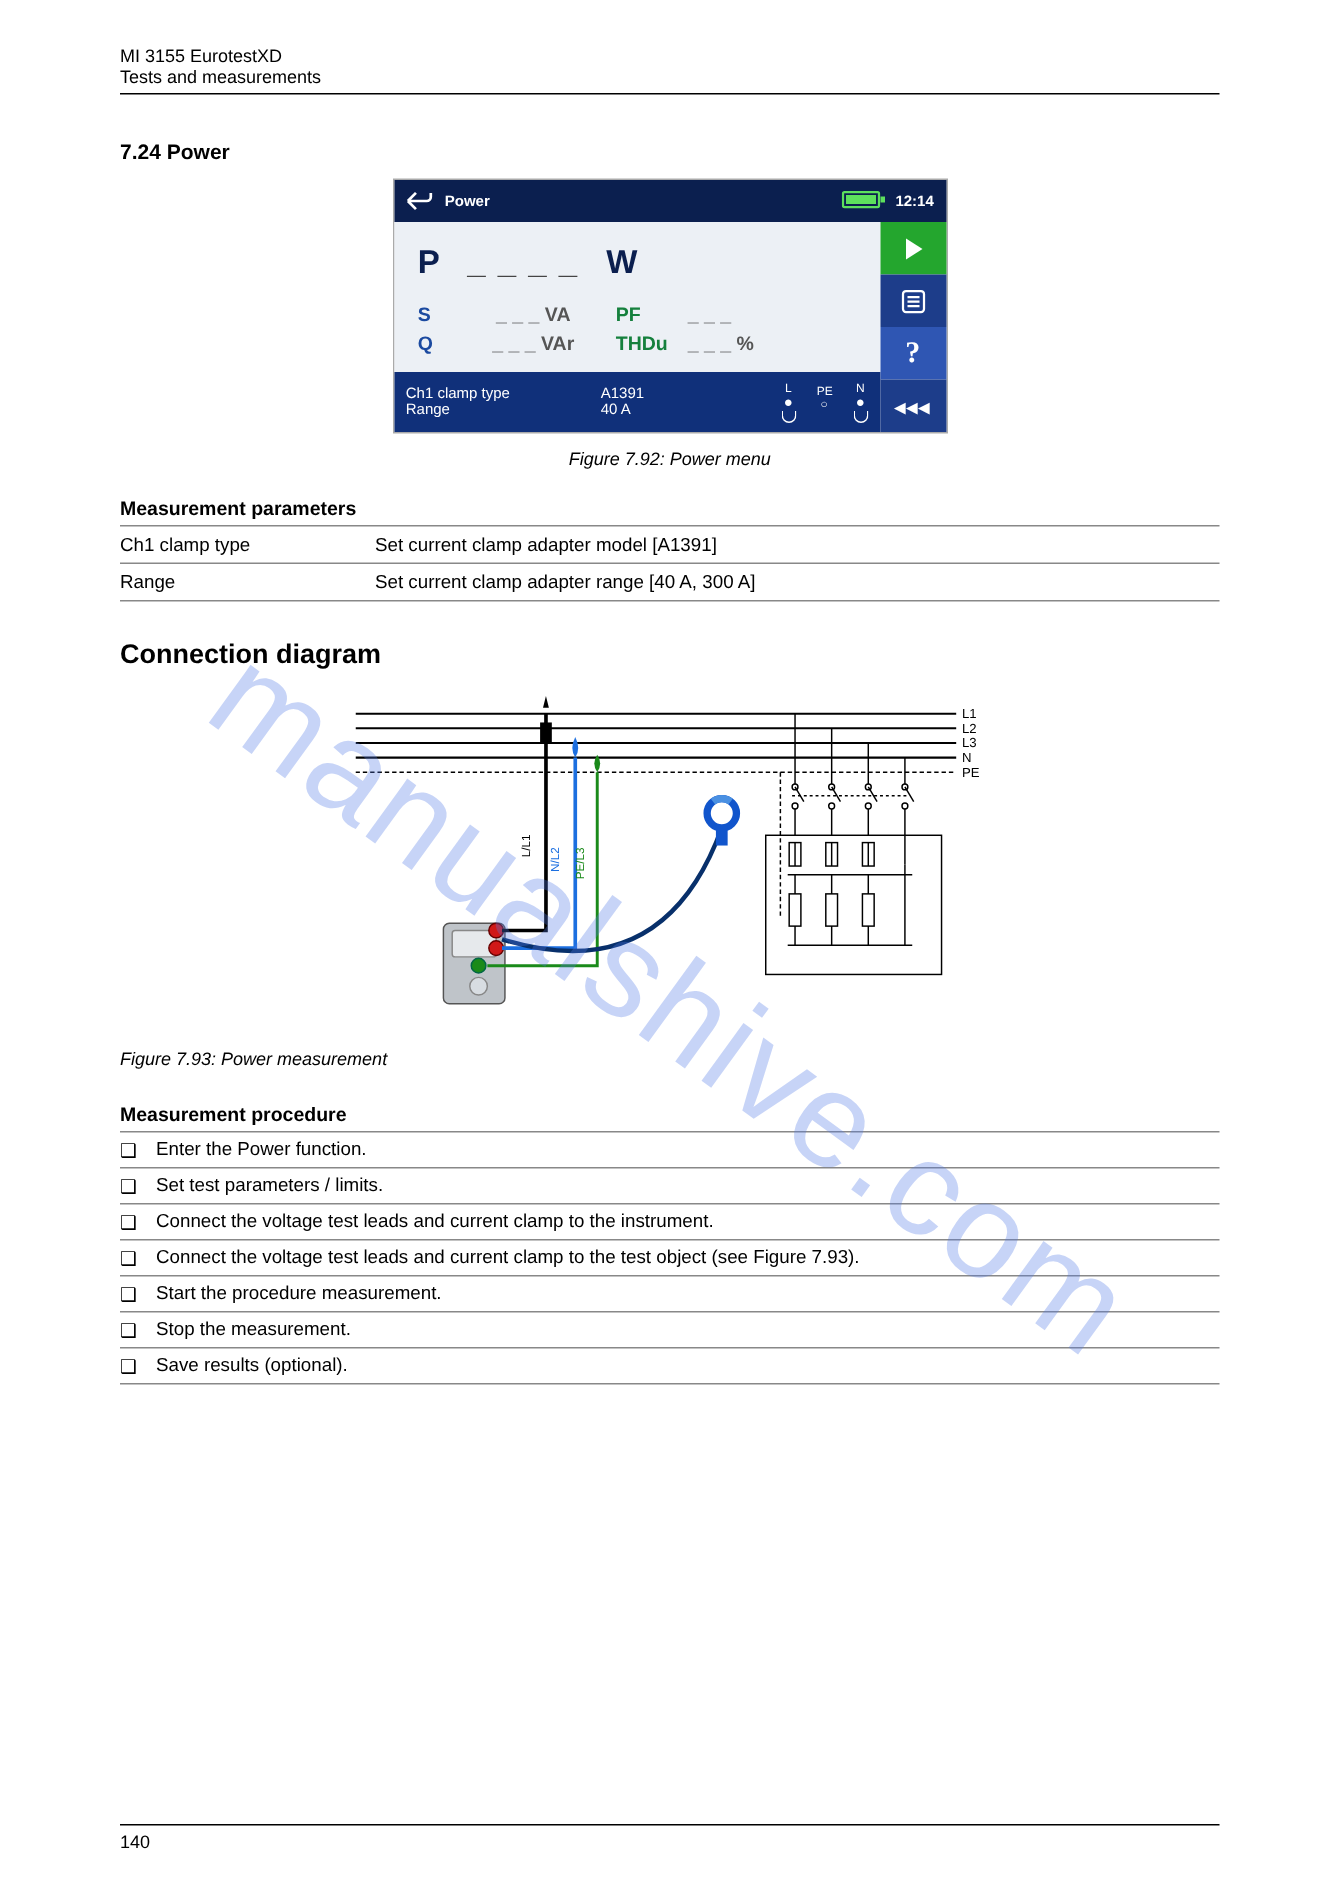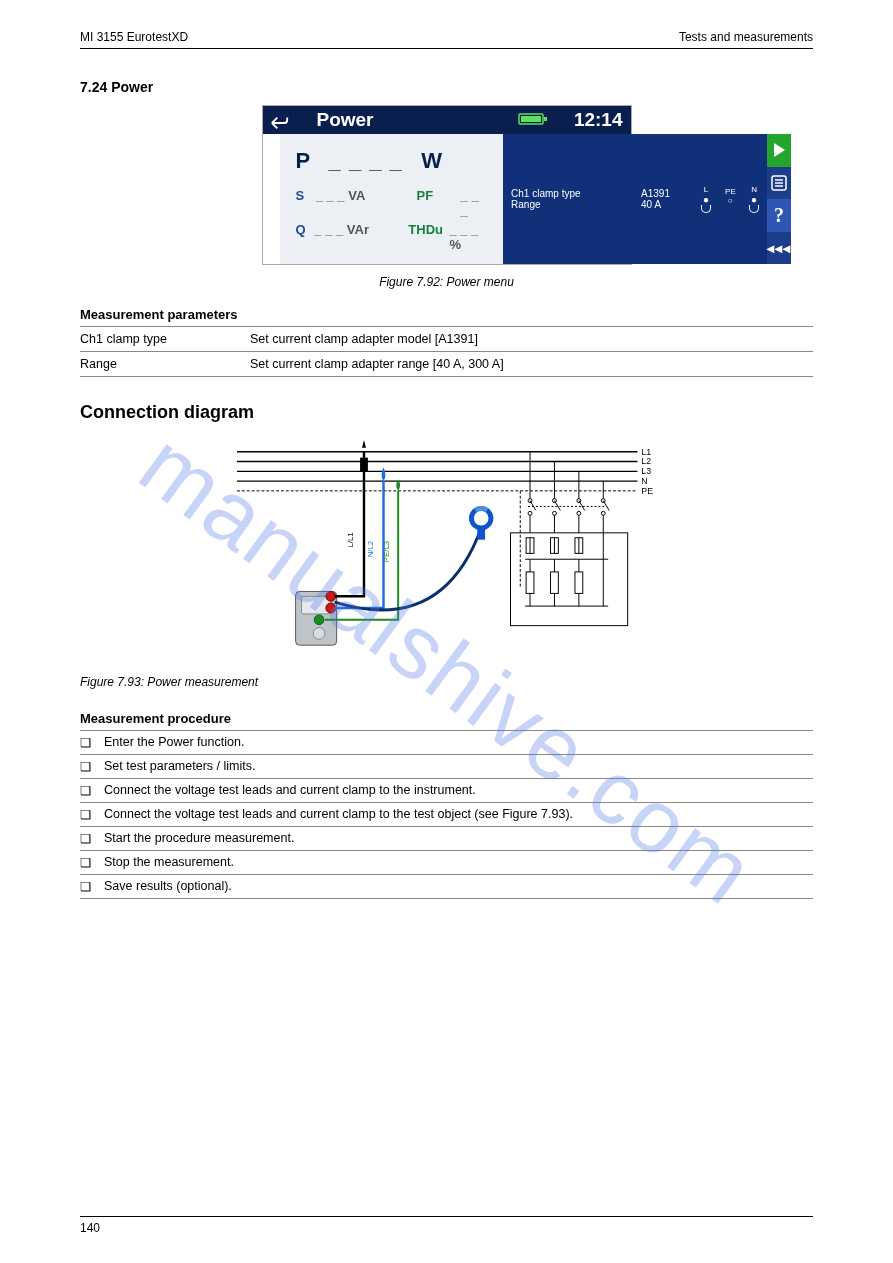--- a/index.html
+++ b/index.html
@@ -13,7 +13,7 @@
     position: relative;
     padding: 30px 80px 30px 80px;
   }
-  .header-row { display: flex; justify-content: space-between; font-size: 12px; padding-bottom: 4px; border-bottom: 1px solid #000; }
+  .header-row { display: flex; justify-content: space-between; font-size: 12px; padding-bottom: 4px; border-bottom: 1px solid #000; flex-direction: column; }
   .section-title { font-size: 14px; font-weight: bold; margin-top: 30px; margin-bottom: 10px; }
 
   

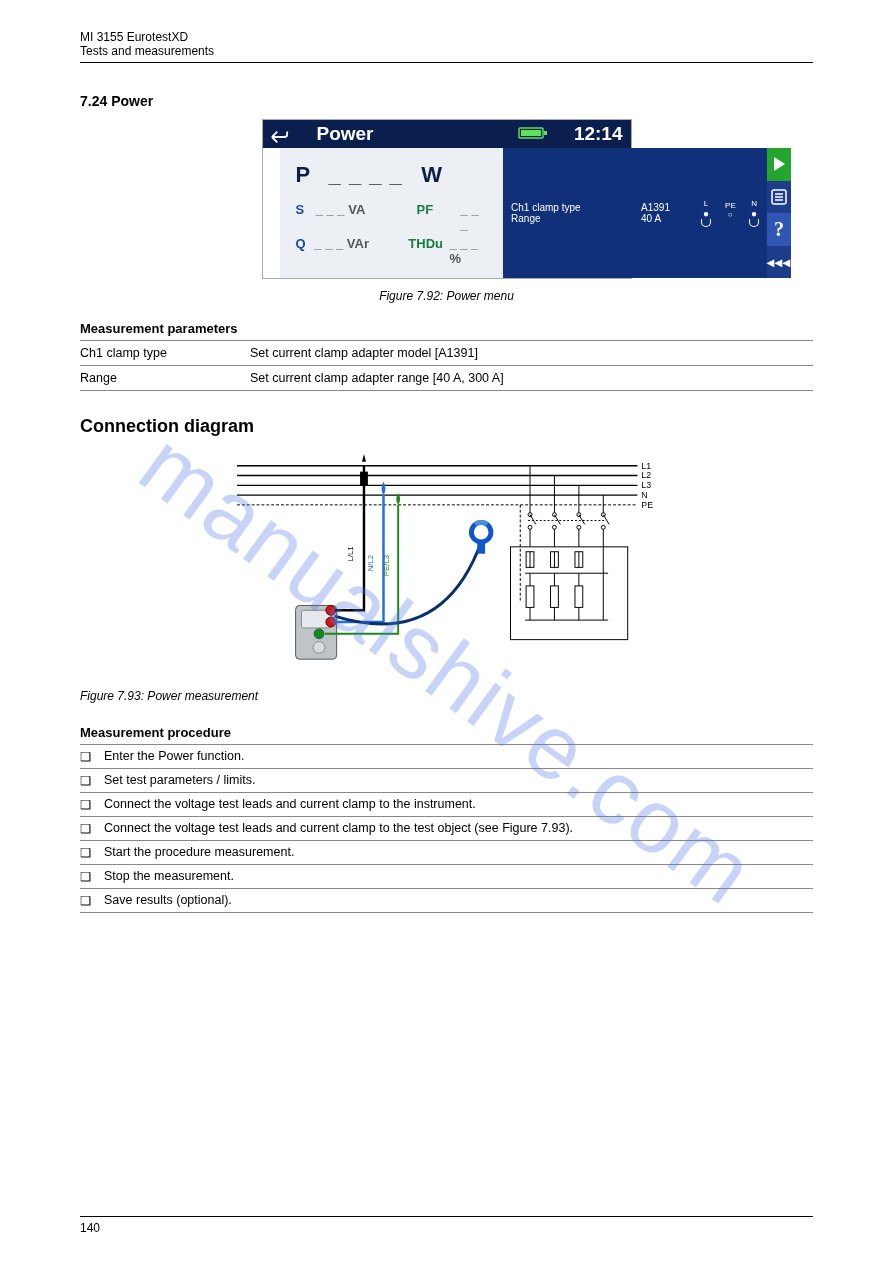--- a/index.html
+++ b/index.html
@@ -29,11 +29,10 @@
     display: flex;
     align-items: center;
     padding: 4px 8px;
-    font-size: 19px;
+    font-size: 10px;
     font-weight: bold;
     height: 28px;
     position: relative;
-    gap: 20px;
   }
   .back-icon { width: 18px; height: 14px; margin-right: 8px; display: inline-block; }
   .battery { margin-left: auto; margin-right: 6px; display: inline-block; }

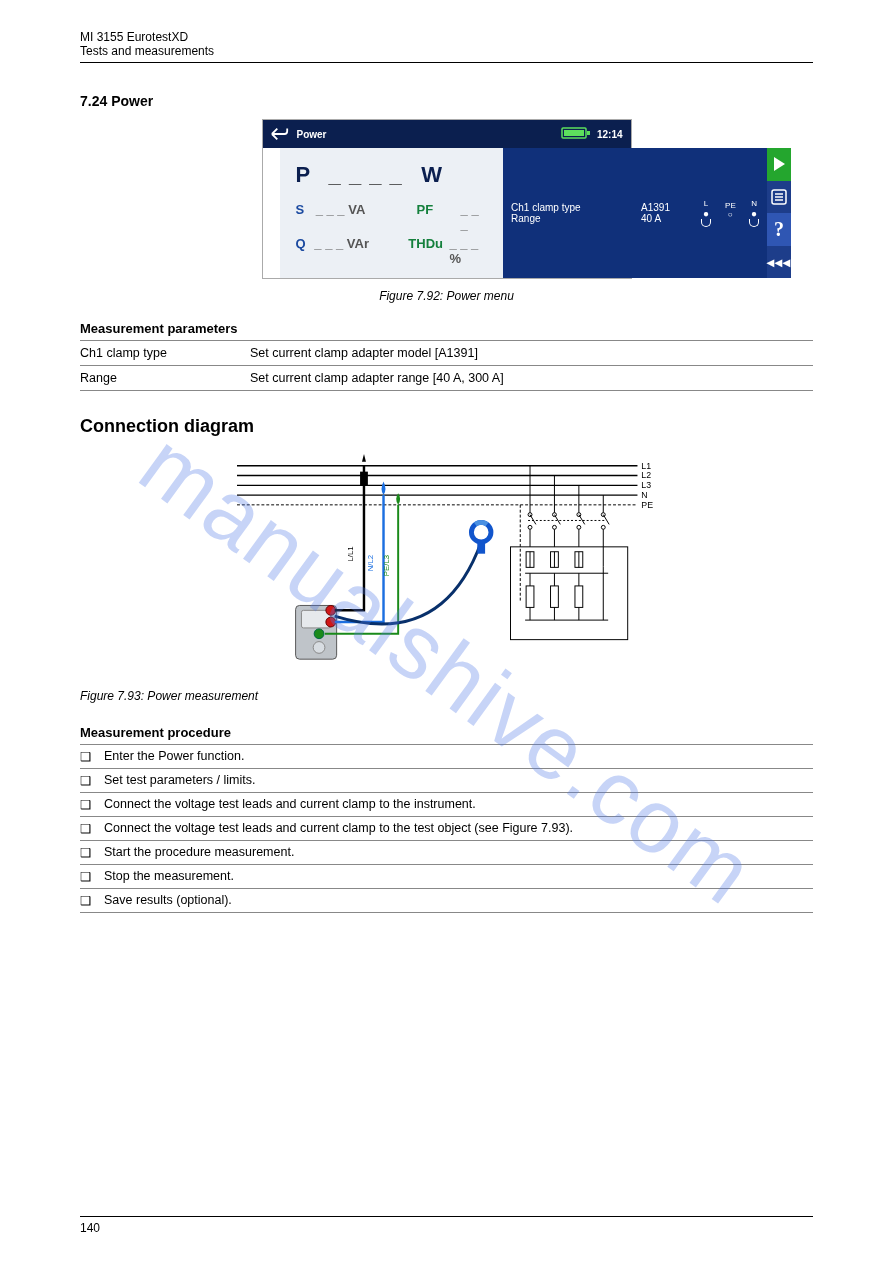--- a/index.html
+++ b/index.html
@@ -135,7 +135,7 @@
     <span>12:14</span>
   </div>
   <div class="dev-body">
-    <div style="flex:1;display:flex;margin-left:17px;">
+    <div style="flex:1;display:flex;flex-direction:column;">
       <div class="dev-main">
         <div class="p-row">
           <span>P</span>&nbsp;&nbsp;

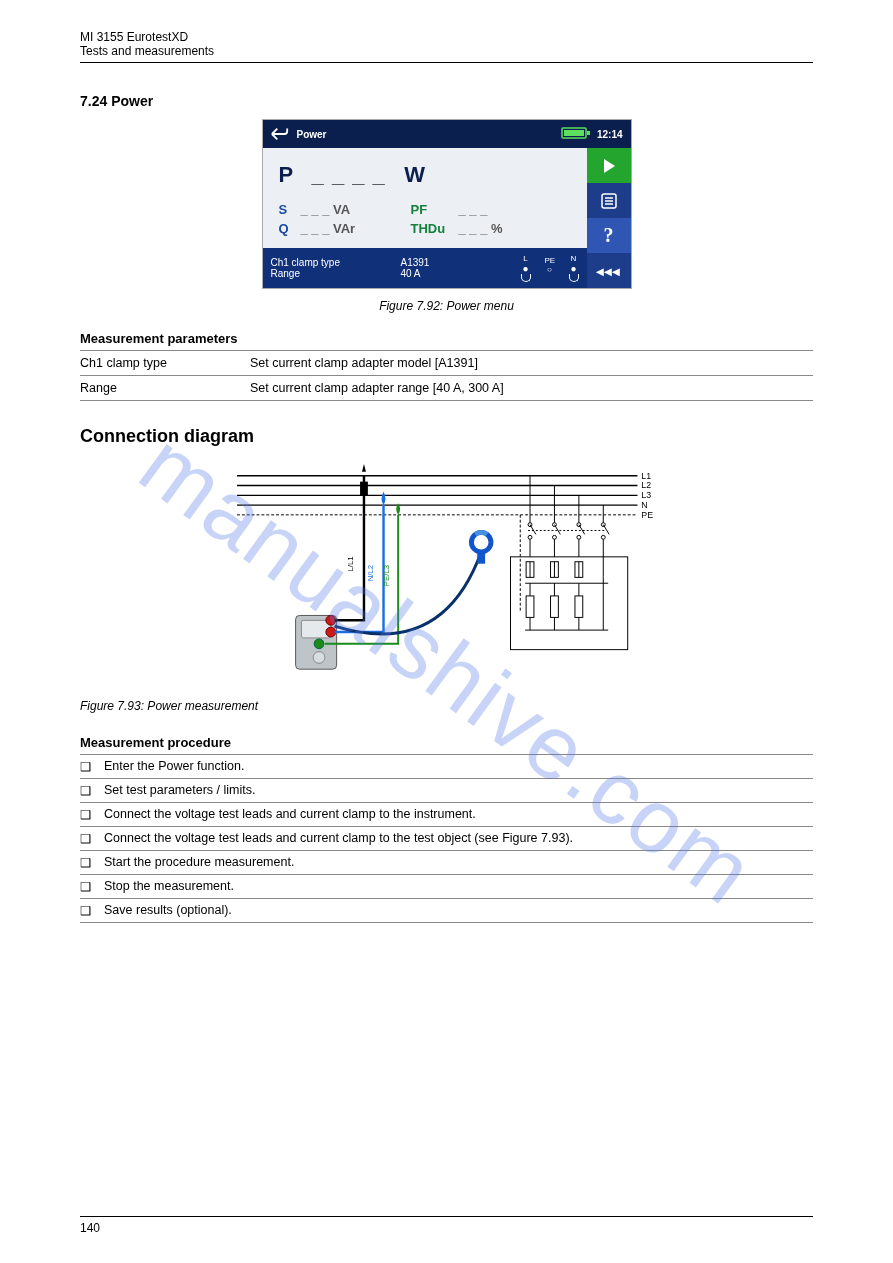--- a/index.html
+++ b/index.html
@@ -48,7 +48,7 @@
   .p-row .dash { letter-spacing: 1px; }
   .sq-row { display: flex; font-size: 13px; margin-bottom: 4px; }
   .sq-row .lab { width: 22px; color: #1b4aa0; }
-  .sq-row .val { width: 110px; color: #555; }
+  .sq-row .val { width: 110px; color: #555; text-align: center; }
   .sq-row .lab2 { width: 48px; color: #15803d; }
   .sq-row .val2 { color: #555; }
   .dev-info {

